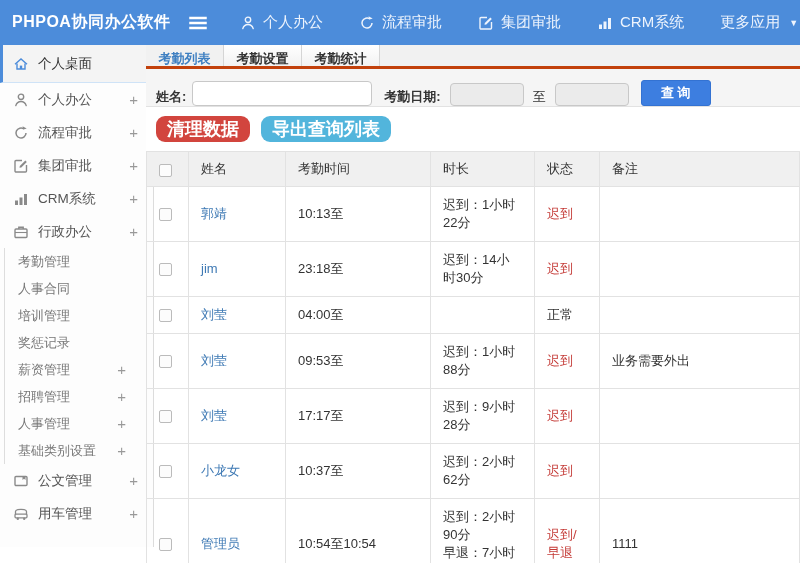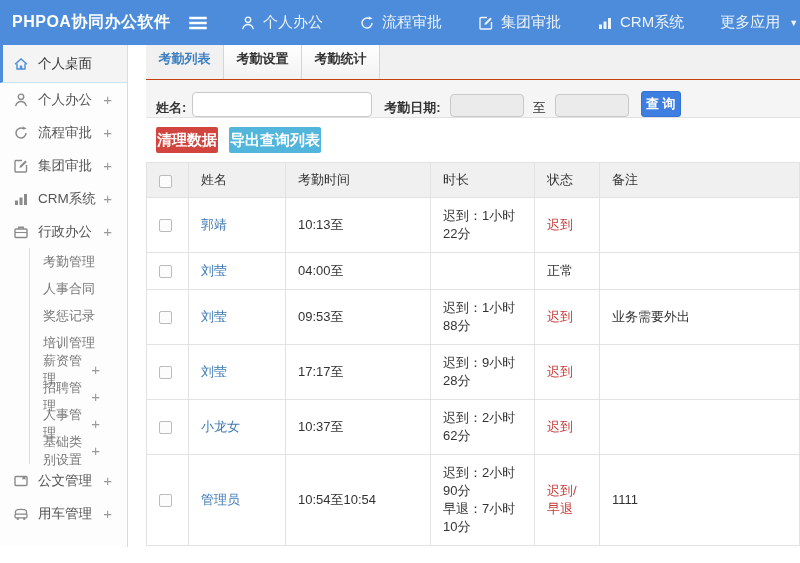--- a/index.html
+++ b/index.html
@@ -18,7 +18,7 @@
   .caret { font-size:9px; margin-left:2px; }
 
   
-  .sidebar { position:absolute; left:0; top:45px; bottom:16px; width:128px; background:#fdfdfd;
+  .sidebar { position:absolute; left:0; top:45px; bottom:16px; width:154px; background:#fdfdfd;
     border-right:1px solid #dcdcdc; overflow:hidden; }
   .side-item { height:33px; display:flex; align-items:center; padding-left:13px;
     font-size:13.5px; color:#555; cursor:pointer; }

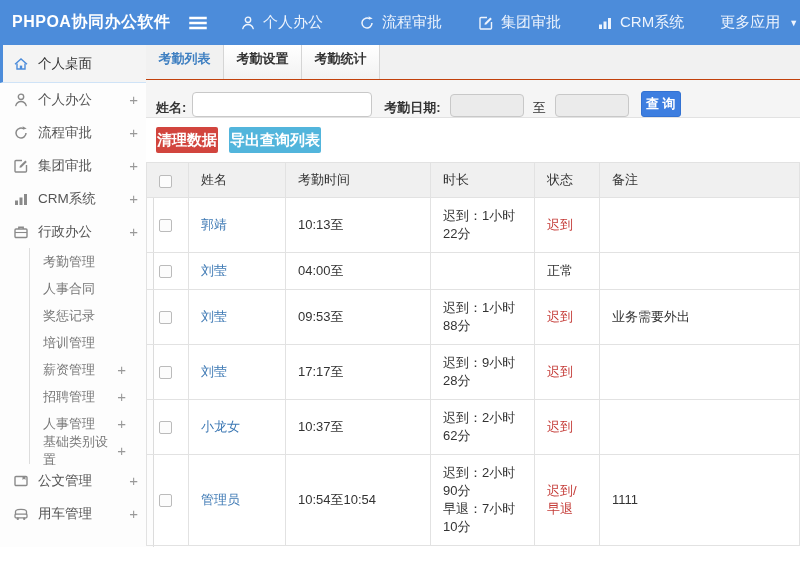--- a/index.html
+++ b/index.html
@@ -34,7 +34,7 @@
 
   
   .main { position:absolute; left:146px; top:45px; right:0; bottom:0; overflow:hidden; }
-  .tabstrip { height:35px; background:#f1f1f1; border-bottom:1px solid #c2410c; display:flex;font-family:Liberation Serif, serif; }
+  .tabstrip { height:24px; background:#f1f1f1; border-bottom:3px solid #c2410c; display:flex;font-family:Liberation Serif, serif; }
   .tab { width:78px; line-height:27px; text-align:center; font-size:13px; font-weight:bold;
     color:#333; background:linear-gradient(#ffffff,#f2f2f2); border-right:1px solid #d5d5d5; cursor:pointer; }
   .tab.active { background:transparent; color:#3E7FC1; border-left:0; }

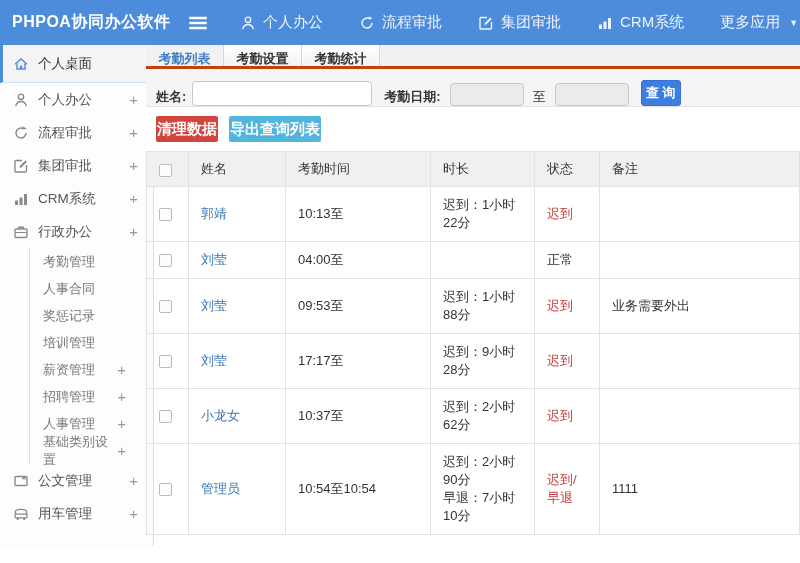--- a/index.html
+++ b/index.html
@@ -46,7 +46,7 @@
     background:#fff; margin:0 12px 0 6px; padding:0 6px; font-size:13px; }
   .date-input { width:74px; height:23px; border:1px solid #c8c8c8; border-radius:4px;
     background:#ebebeb; margin:0 9px; padding:0 5px; font-size:12px; }
-  .btn-query { width:40px; height:26px; background:#3D7EE0; border:1px solid #3372d2; border-radius:3px;
+  .btn-query { width:70px; height:26px; background:#3D7EE0; border:1px solid #3372d2; border-radius:3px;
     color:#fff; font-size:13px; font-weight:bold; cursor:pointer; margin-left:3px; }
 
   .toolbar { height:44px; background:#fff; display:flex; align-items:center; padding-left:10px; gap:11px; }

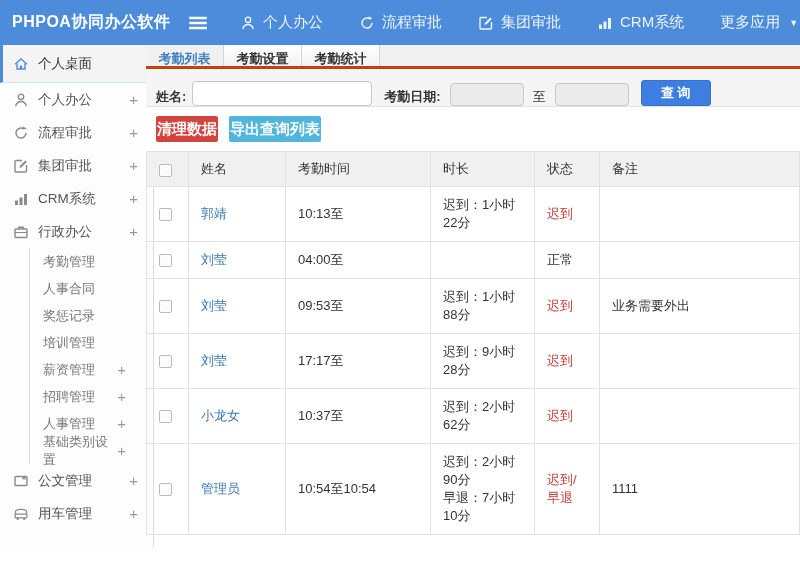--- a/index.html
+++ b/index.html
@@ -50,8 +50,8 @@
     color:#fff; font-size:13px; font-weight:bold; cursor:pointer; margin-left:3px; }
 
   .toolbar { height:44px; background:#fff; display:flex; align-items:center; padding-left:10px; gap:11px; }
-  .btn { border:none; border-radius:2px; color:#fff; font-size:15px; font-weight:bold;
-    height:26px; padding:0 1px; cursor:pointer; }
+  .btn { border:none; border-radius:9px; color:#fff; font-size:18px; font-weight:bold;
+    height:26px; padding:0 11px; cursor:pointer; }
   .btn-danger { background:#D2453E; }
   .btn-info { background:#52B5DC; }
 

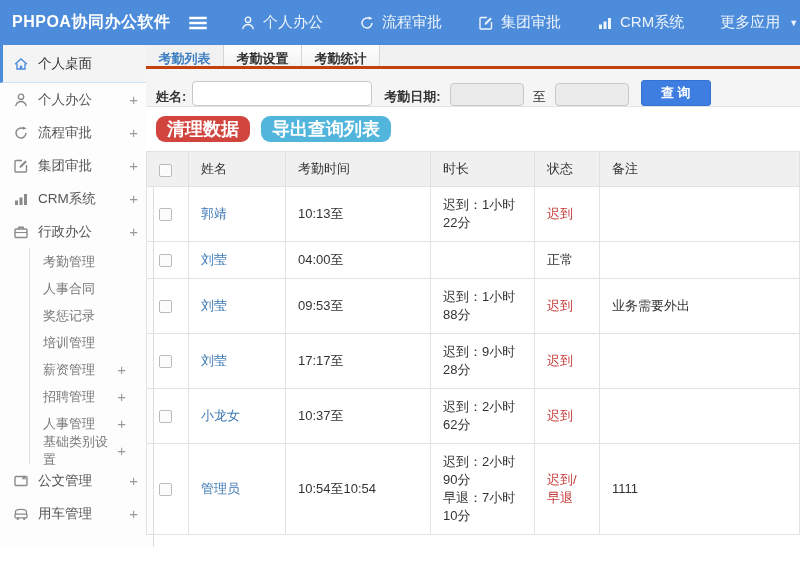--- a/index.html
+++ b/index.html
@@ -28,7 +28,7 @@
     padding-left:10px; border-bottom:1px solid #cfe3f7; color:#333; }
   .side-item.active .icon { color:#4C8CDA; }
   .expand { margin-left:auto; margin-right:15px; color:#999; font-size:15px; font-weight:normal; }
-  .side-item.sub { height:27px; margin-left:29px; border-left:1px solid #ddd;
+  .side-item.sub { height:27px; margin-left:4px; border-left:1px solid #ddd;
     padding-left:13px; font-size:13px; color:#777; }
   .side-item.sub .expand { margin-right:27px; }
 

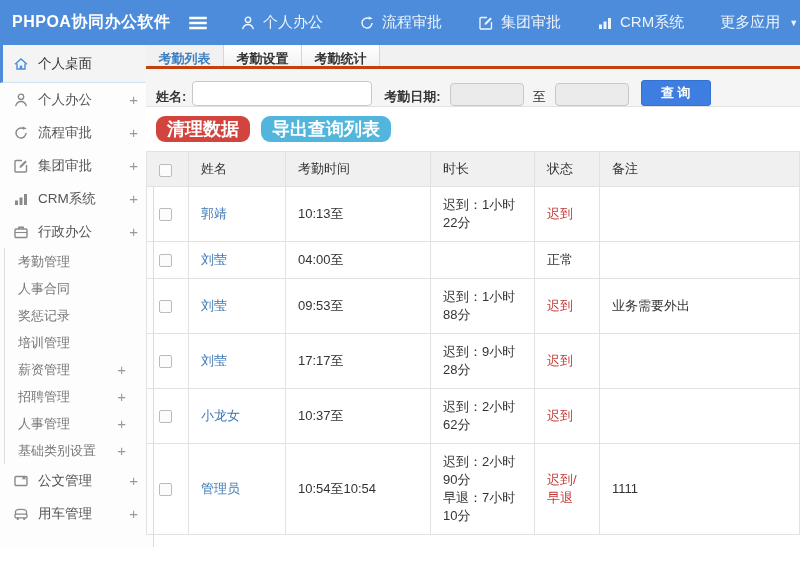--- a/index.html
+++ b/index.html
@@ -293,6 +293,16 @@
         </tr>
         <tr>
           <td><span class="cb"></span></td>
+          <td><a class="name-link">jim</a></td>
+          <td>23:18至</td>
+          <td>
+            <div>迟到：14小时30分</div>
+          </td>
+          <td><span class="status-late">迟到</span></td>
+          <td></td>
+        </tr>
+        <tr>
+          <td><span class="cb"></span></td>
           <td><a class="name-link">刘莹</a></td>
           <td>04:00至</td>
           <td></td>

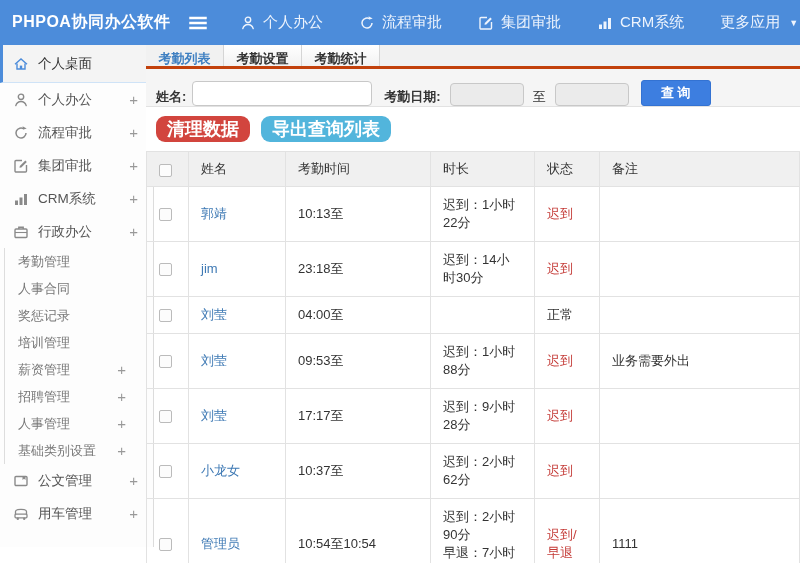--- a/index.html
+++ b/index.html
@@ -193,10 +193,10 @@
         <span>人事合同</span>
       </div>
       <div class="side-item sub">
+        <span>培训管理</span>
+      </div>
+      <div class="side-item sub">
         <span>奖惩记录</span>
-      </div>
-      <div class="side-item sub">
-        <span>培训管理</span>
       </div>
       <div class="side-item sub">
         <span>薪资管理</span>

